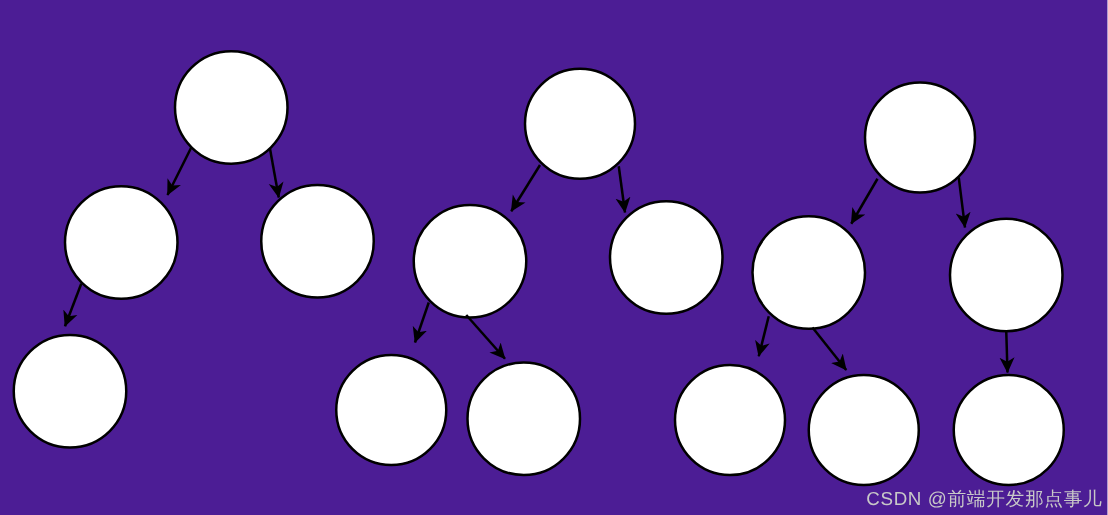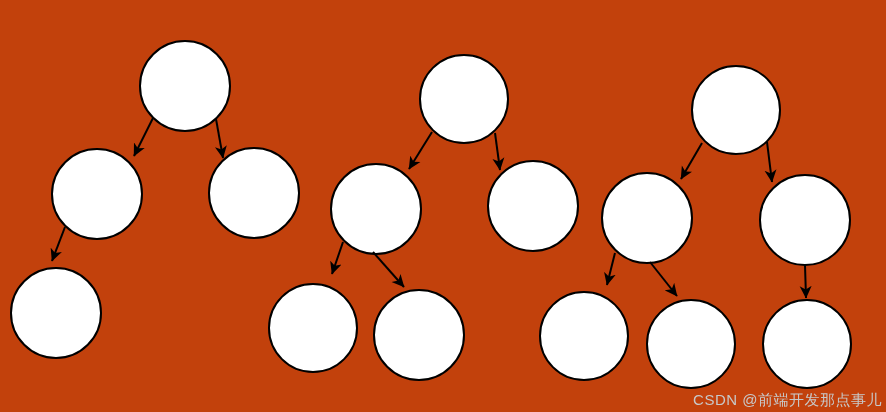--- a/index.html
+++ b/index.html
@@ -12,7 +12,7 @@
     position: relative;
     width: 886px;
     height: 412px;
-    background: #c2410c;
+    background: #4c1d95;
     overflow: hidden;
   }
   .stage svg {

